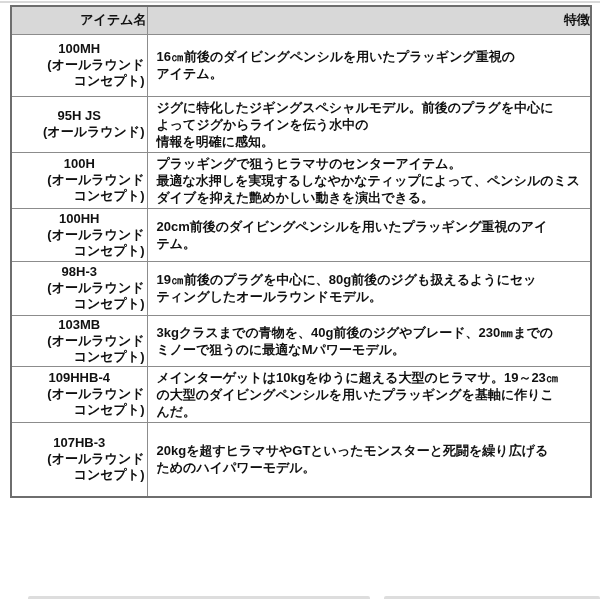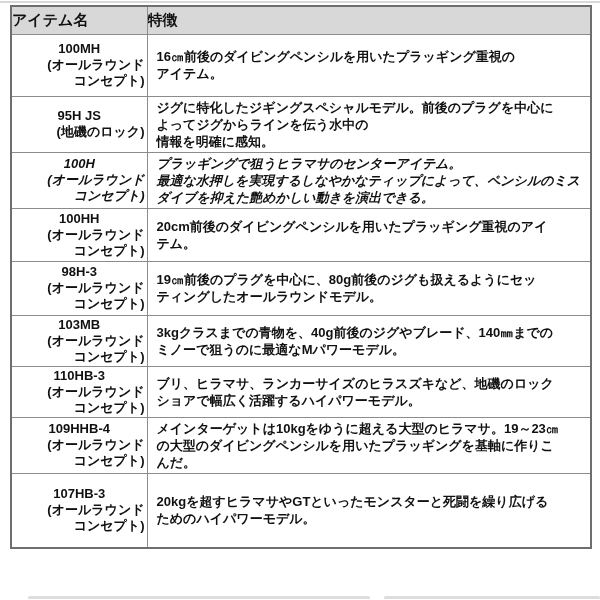--- a/index.html
+++ b/index.html
@@ -44,9 +44,9 @@
   }
   table.spec th {
     background: var(--header-bg, #d8d8d8);
-    font-size: 15px;
+    font-size: 13px;
     font-weight: bold;
-    text-align: left;
+    text-align: right;
     vertical-align: middle;
     padding: 0;
   }

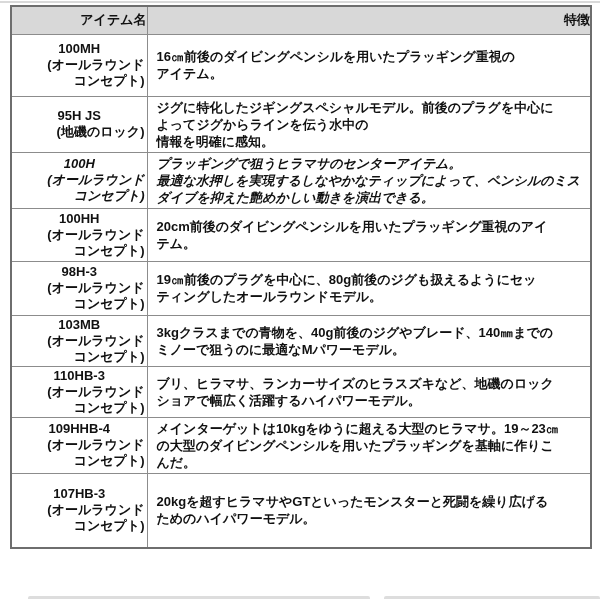--- a/index.html
+++ b/index.html
@@ -114,7 +114,7 @@
     <tr class="r1">
       <td class="name-cell">
         <div class="model">95H JS</div>
-        <div class="concept">(地磯のロック)</div>
+        <div class="concept">(オールラウンド)</div>
       </td>
       <td class="feat-cell">ジグに特化したジギングスペシャルモデル。前後のプラグを中心に
 よってジグからラインを伝う水中の

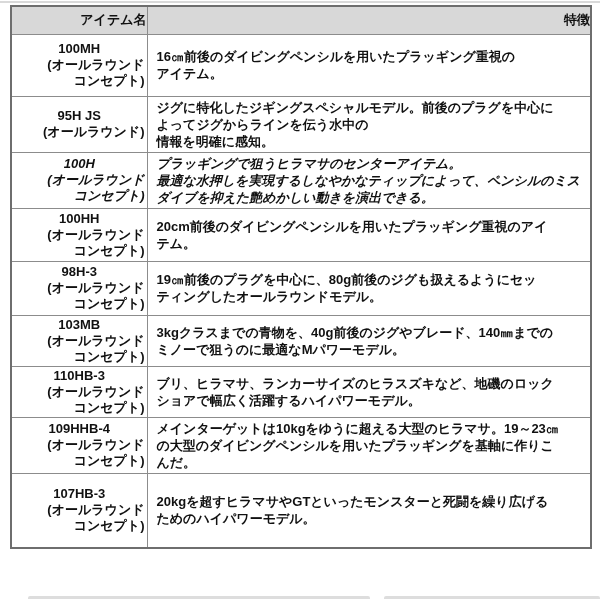--- a/index.html
+++ b/index.html
@@ -53,7 +53,7 @@
   tr.hdr       { height: 28px; }
   tr.r0  { height: 62px; margin-top: 37px; }
   tr.r1  { height: 52px; }
-  tr.r2  { height: 53px; font-style: italic; }
+  tr.r2  { height: 53px; }
   tr.r3  { height: 53px; }
   tr.r4  { height: 54px; }
   tr.r5  { height: 51px; }

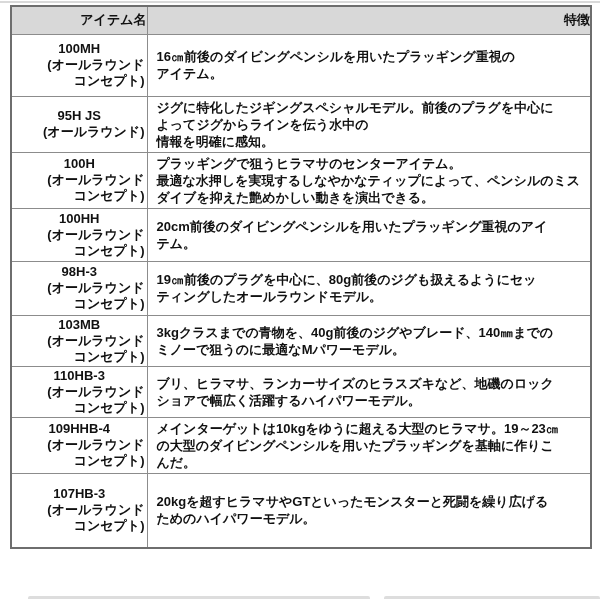--- a/index.html
+++ b/index.html
@@ -158,7 +158,7 @@
         <div class="concept">(オールラウンド
 コンセプト)</div>
       </td>
-      <td class="feat-cell">3kgクラスまでの青物を、40g前後のジグやブレード、140㎜までの
+      <td class="feat-cell">3kgクラスまでの青物を、40g前後のジグやブレード、230㎜までの
 ミノーで狙うのに最適なMパワーモデル。</td>
     </tr>
 

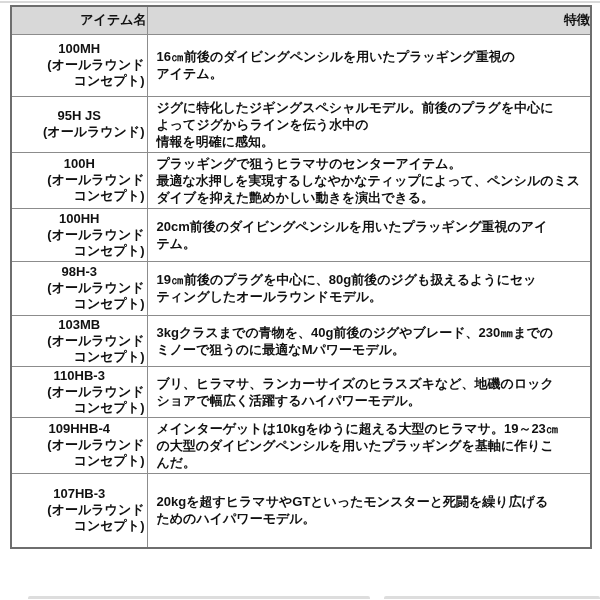--- a/index.html
+++ b/index.html
@@ -163,15 +163,6 @@
     </tr>
 
 
-    <tr class="r7">
-      <td class="name-cell">
-        <div class="model">110HB-3</div>
-        <div class="concept">(オールラウンド
-コンセプト)</div>
-      </td>
-      <td class="feat-cell">ブリ、ヒラマサ、ランカーサイズのヒラスズキなど、地磯のロック
-ショアで幅広く活躍するハイパワーモデル。</td>
-    </tr>
 
     <tr class="r8">
       <td class="name-cell">

